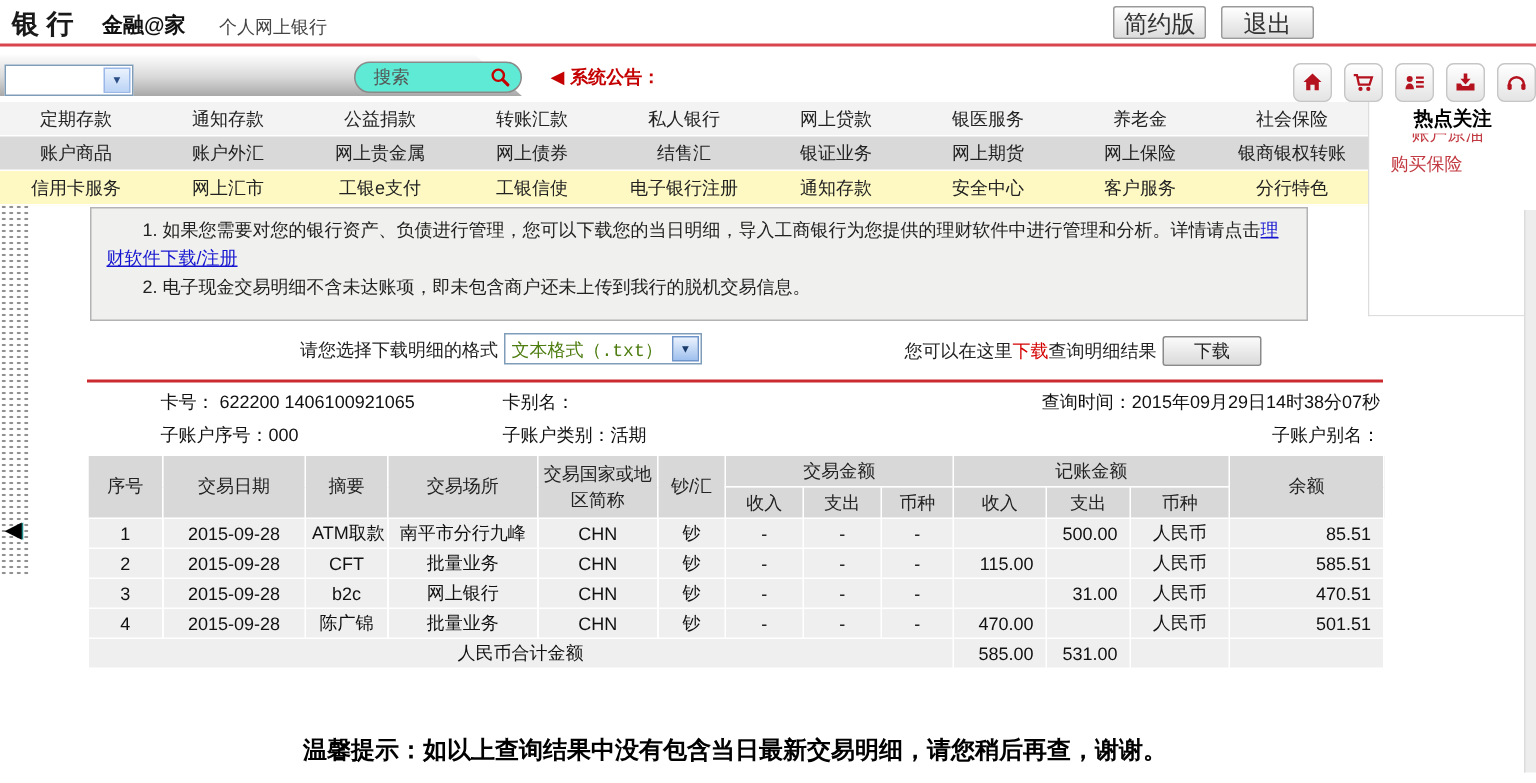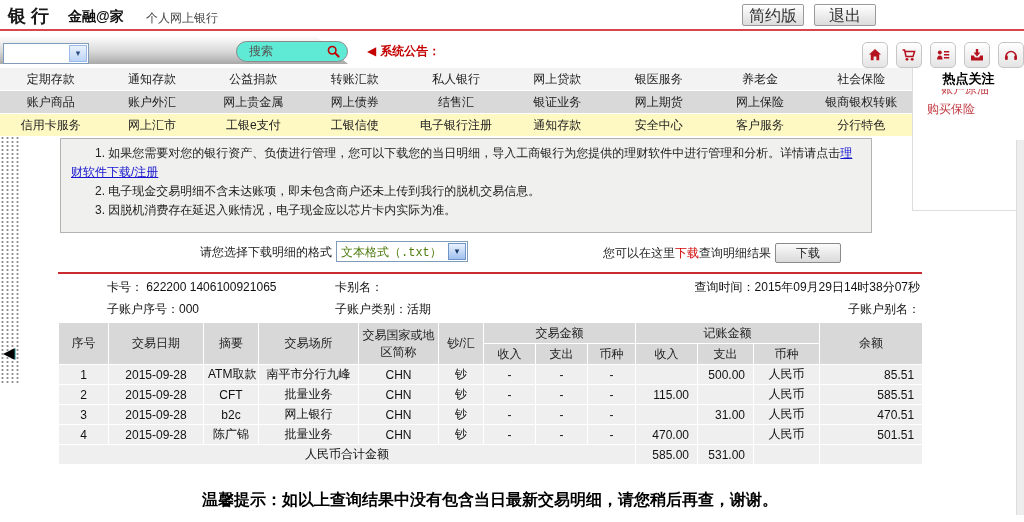--- a/index.html
+++ b/index.html
@@ -225,7 +225,6 @@
   <div class="notice-box">
     <p class="note"><span>1. 如果您需要对您的银行资产、负债进行管理，您可以下载您的当日明细，导入工商银行为您提供的理财软件中进行管理和分析。详情请点击</span><a class="note-link">理财软件下载/注册</a></p>
     <p class="note">2. 电子现金交易明细不含未达账项，即未包含商户还未上传到我行的脱机交易信息。</p>
-    <p class="note">3. 因脱机消费存在延迟入账情况，电子现金应以芯片卡内实际为准。</p>
   </div>
 
   <div class="download-bar">

